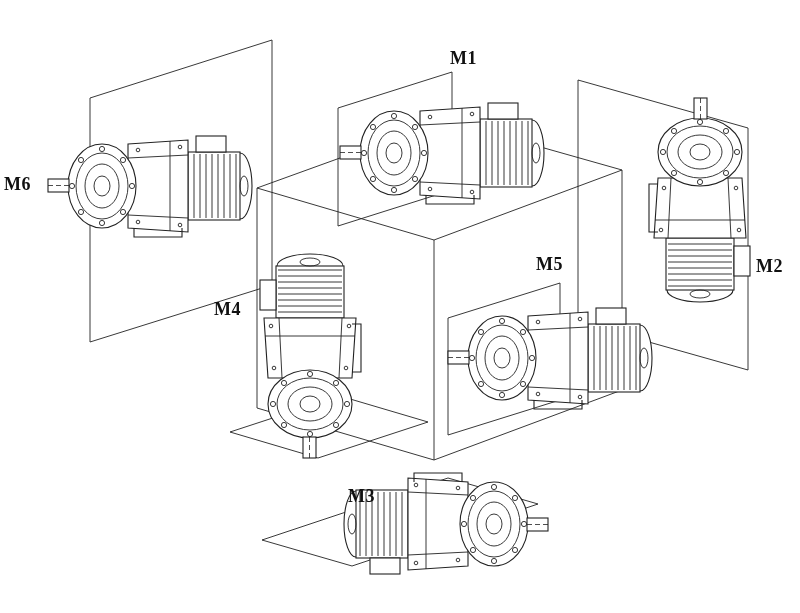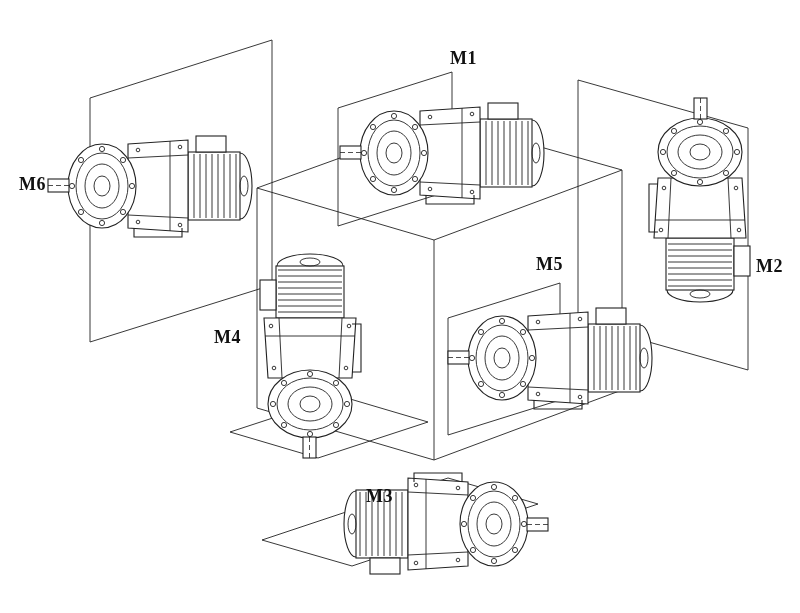--- a/index.html
+++ b/index.html
@@ -135,7 +135,7 @@
   <div class="lbl" style="left:366px; top:487px">M3</div>
   <div class="lbl" style="left:214px; top:328px">M4</div>
   <div class="lbl" style="left:536px; top:255px">M5</div>
-  <div class="lbl" style="left:19px;   top:175px">M6</div>
+  <div class="lbl" style="left:4px;   top:175px">M6</div>
 
 </div>
 

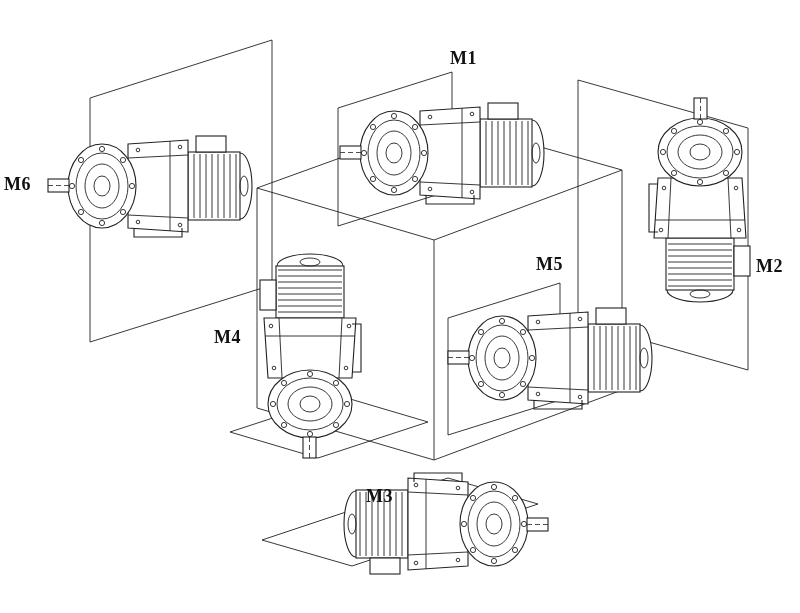--- a/index.html
+++ b/index.html
@@ -133,7 +133,7 @@
   <div class="lbl" style="left:450px; top:49px">M1</div>
   <div class="lbl" style="left:756px; top:257px">M2</div>
   <div class="lbl" style="left:366px; top:487px">M3</div>
-  <div class="lbl" style="left:214px; top:328px">M4</div>
+  <div class="lbl" style="left:214px; top:300px">M4</div>
   <div class="lbl" style="left:536px; top:255px">M5</div>
   <div class="lbl" style="left:4px;   top:175px">M6</div>
 

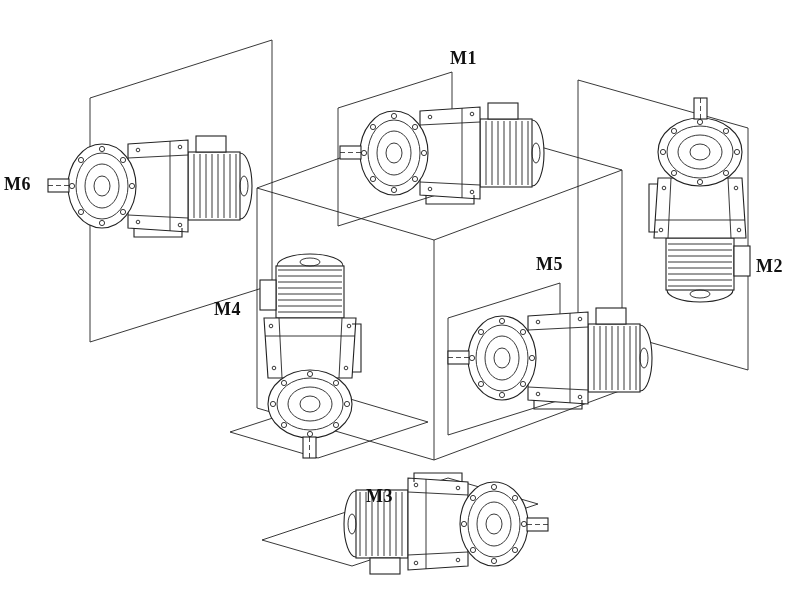--- a/index.html
+++ b/index.html
@@ -132,7 +132,7 @@
 
   <div class="lbl" style="left:450px; top:49px">M1</div>
   <div class="lbl" style="left:756px; top:257px">M2</div>
-  <div class="lbl" style="left:366px; top:487px">M3</div>
+  <div class="lbl" style="left:348px; top:487px">M3</div>
   <div class="lbl" style="left:214px; top:300px">M4</div>
   <div class="lbl" style="left:536px; top:255px">M5</div>
   <div class="lbl" style="left:4px;   top:175px">M6</div>

